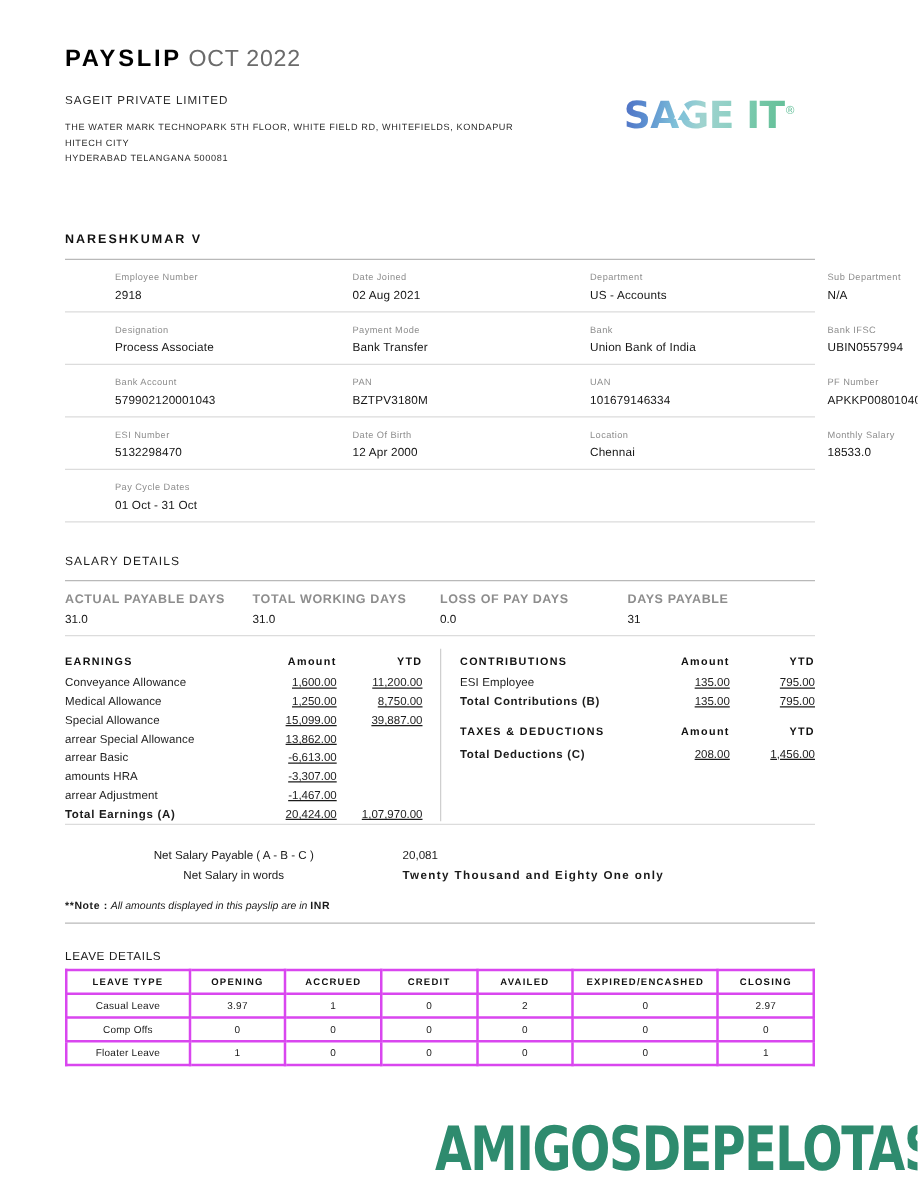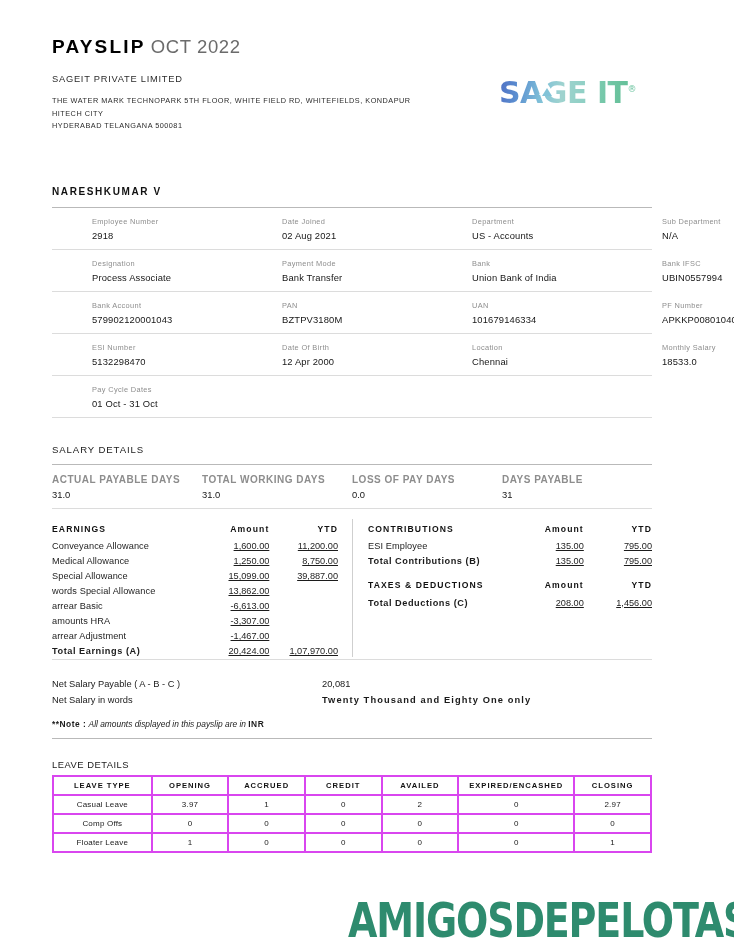--- a/index.html
+++ b/index.html
@@ -472,7 +472,7 @@
               <td class="c-ytd">39,887.00</td>
             </tr>
             <tr>
-              <td class="c-name">words Special Allowance</td>
+              <td class="c-name">arrear Special Allowance</td>
               <td class="c-amt">13,862.00</td>
               <td class="c-ytd"></td>
             </tr>

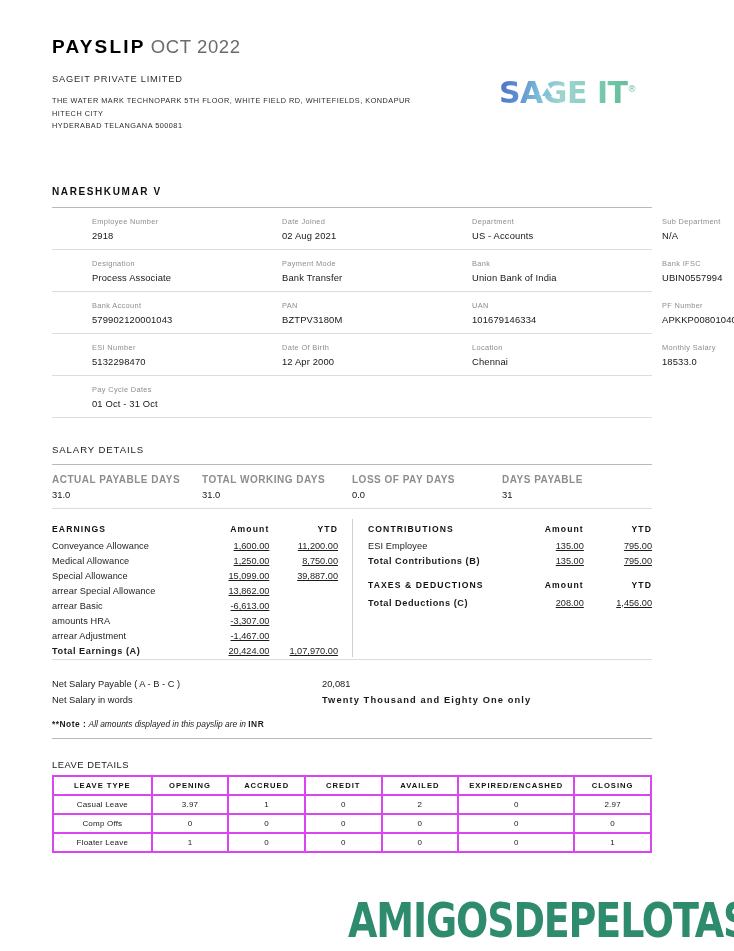--- a/index.html
+++ b/index.html
@@ -241,7 +241,7 @@
     font-size: 9.3px;
     padding: 3px 0;
   }
-  .net-lab { width: 45%; color: #1a1a1a; }
+  .net-lab { width: 45%; color: #1a1a1a; text-align: center; }
   .net-val { color: #1a1a1a; }
   .net-val.bold {
     font-weight: bold;

